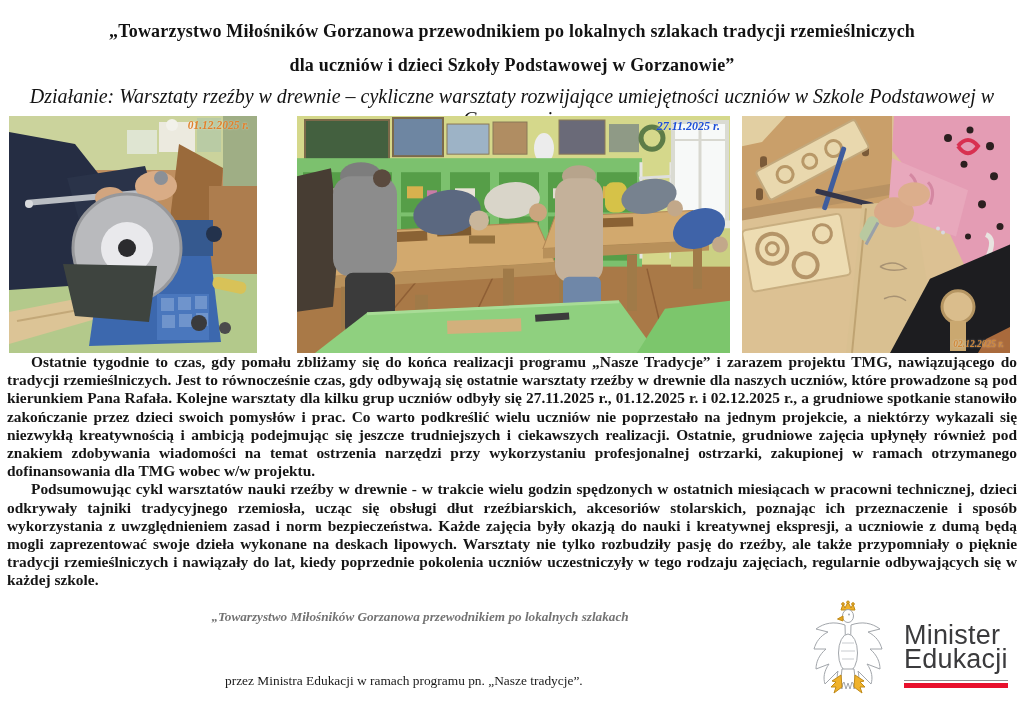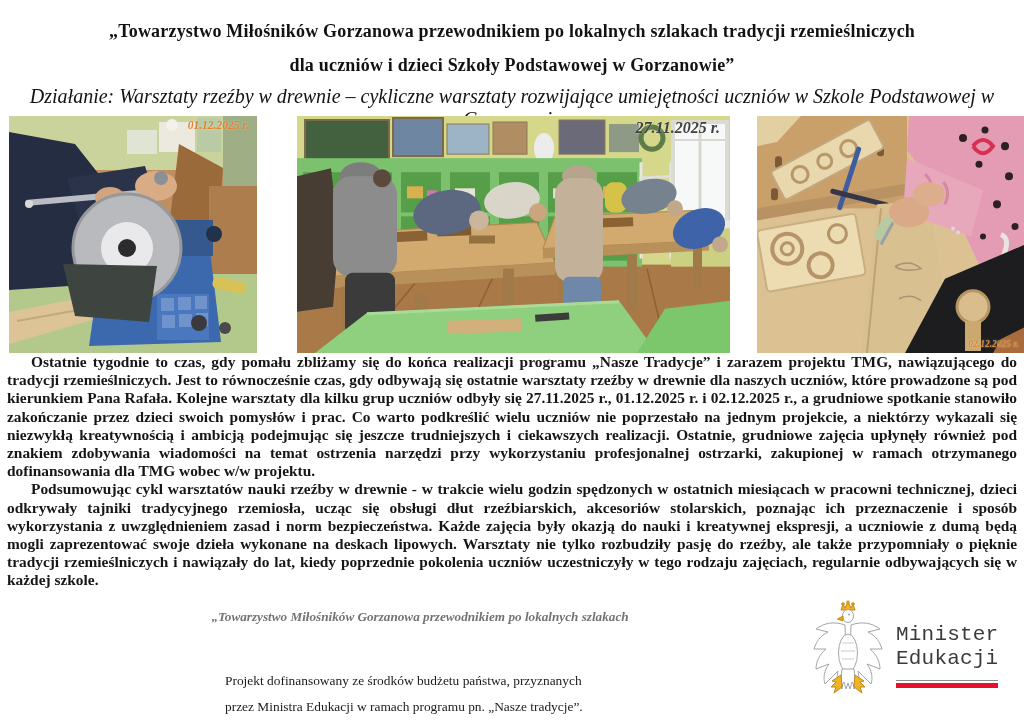--- a/index.html
+++ b/index.html
@@ -20,7 +20,7 @@
   .photo-date { position:absolute; font-style:italic; font-weight:bold;
                 font-family:"Liberation Serif", serif; text-shadow:0 0 2px rgba(255,255,255,.55); }
   .date-1 { top:3px; right:8px; font-size:11.5px; color:#e0812c; }
-  .date-2 { top:3px; right:10px; font-size:16px; color:#404040; }
+  .date-2 { top:3px; right:10px; font-size:12px; color:#1d4ed8; }
   .date-3 { bottom:4px; right:6px; font-size:9.5px; color:#d08838; }
 
   .article { position:absolute; top:353px; left:7px; width:1010px;

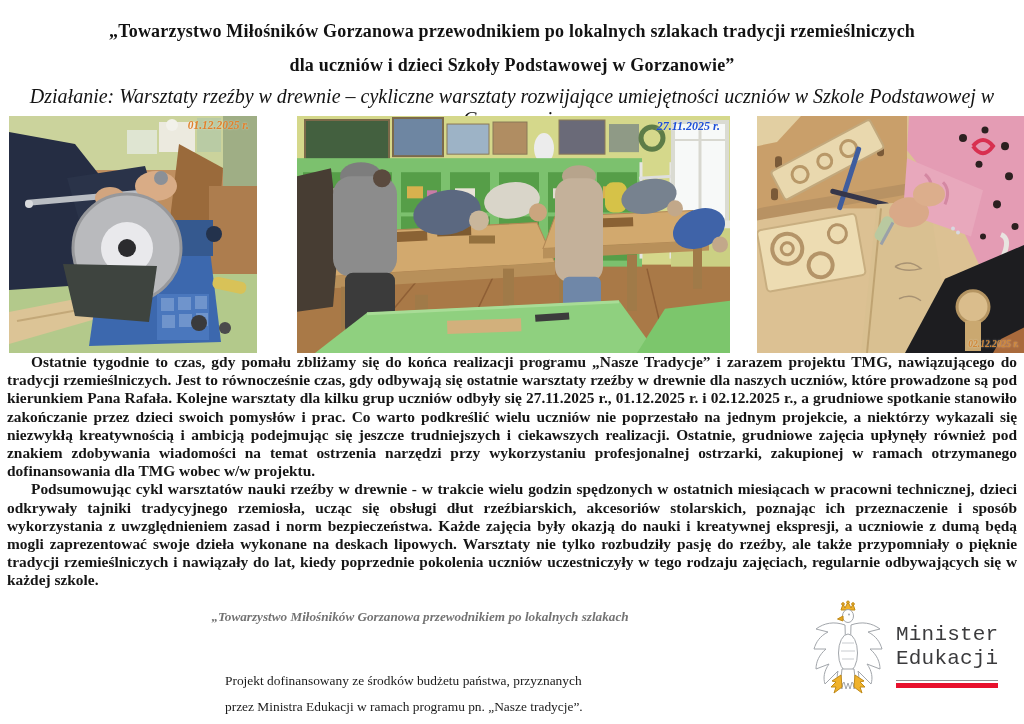--- a/index.html
+++ b/index.html
@@ -16,7 +16,7 @@
   .photo svg { display:block; width:100%; height:100%; }
   .photo-1 { left:9px;   width:248px; }
   .photo-2 { left:297px; width:433px; }
-  .photo-3 { left:742px; width:268px;margin-left:15px; }
+  .photo-3 { left:742px; width:268px; }
   .photo-date { position:absolute; font-style:italic; font-weight:bold;
                 font-family:"Liberation Serif", serif; text-shadow:0 0 2px rgba(255,255,255,.55); }
   .date-1 { top:3px; right:8px; font-size:11.5px; color:#e0812c; }

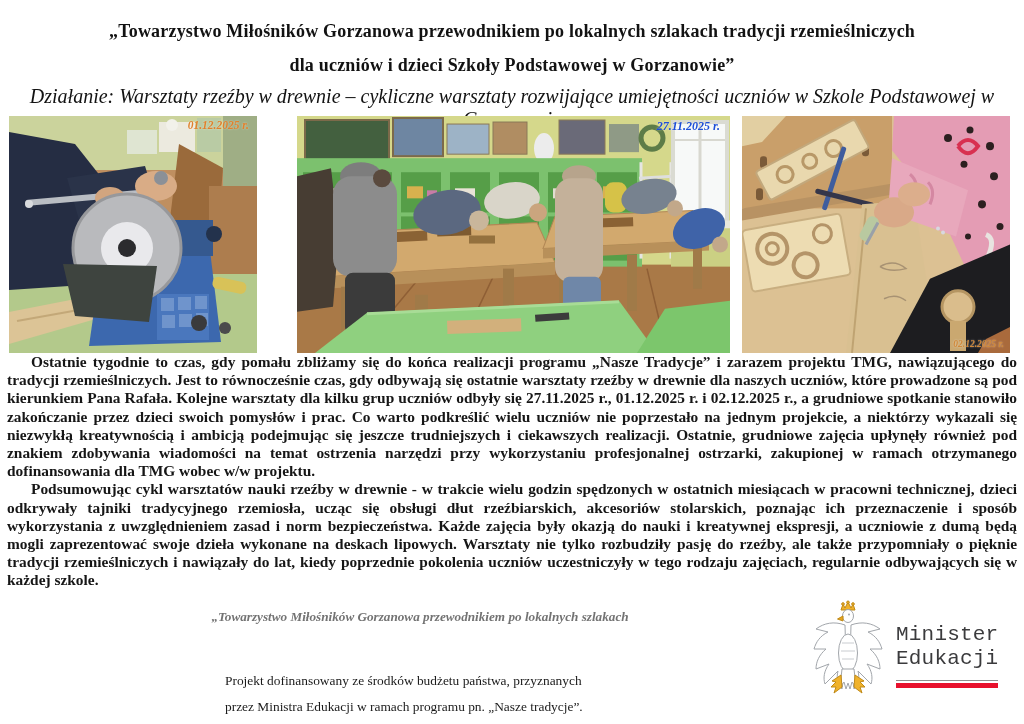--- a/index.html
+++ b/index.html
@@ -33,8 +33,8 @@
 
   .logo { position:absolute; top:600px; left:812px; display:flex; align-items:flex-start; }
   .eagle { width:72px; height:102px; }
-  .logo-text { margin-left:12px; margin-top:23px; font-family:Liberation Mono, monospace;
-               font-size:21px; line-height:24px; color:#3b3b3d; font-weight:500; letter-spacing:.2px; }
+  .logo-text { margin-left:20px; margin-top:23px; font-family:Liberation Sans, sans-serif;
+               font-size:27px; line-height:24px; color:#3b3b3d; font-weight:500; letter-spacing:.2px; }
   .logo-rule { border-top:1px solid #8f8f8f; margin-top:9px; }
   .logo-redbar { height:5px; margin-top:2px; }
 </style>

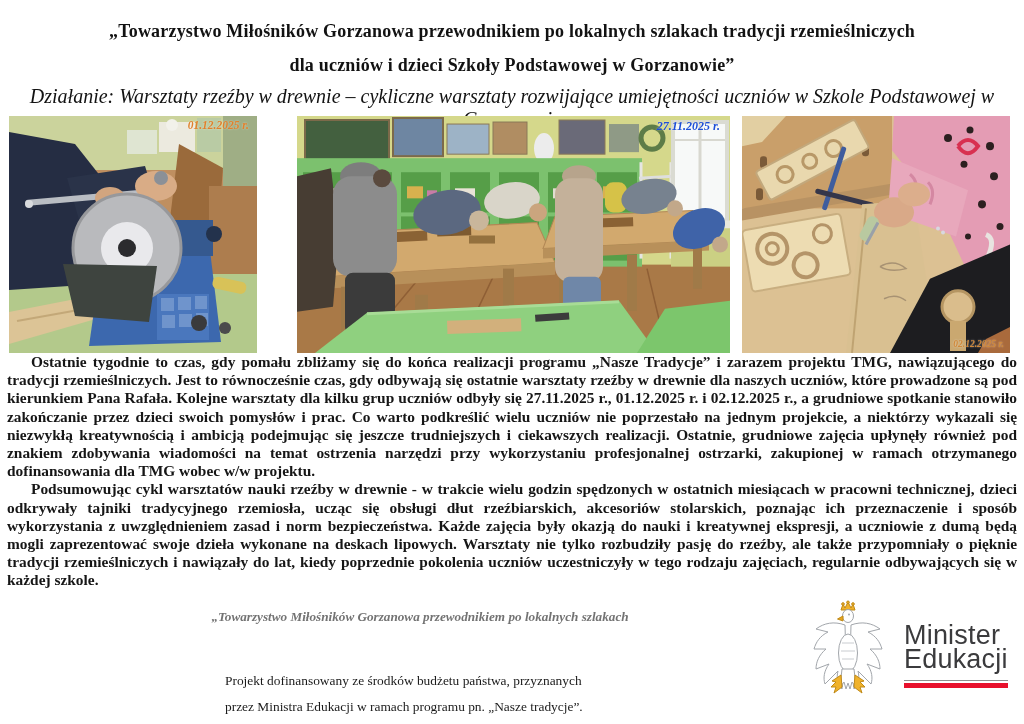--- a/index.html
+++ b/index.html
@@ -290,7 +290,6 @@
       <div>„Towarzystwo Miłośników Gorzanowa przewodnikiem po lokalnych szlakach</div>
     </div>
     <div class="funding">
-      <div>Projekt dofinansowany ze środków budżetu państwa, przyznanych</div>
       <div>przez Ministra Edukacji w ramach programu pn. „Nasze tradycje”.</div>
     </div>
 

